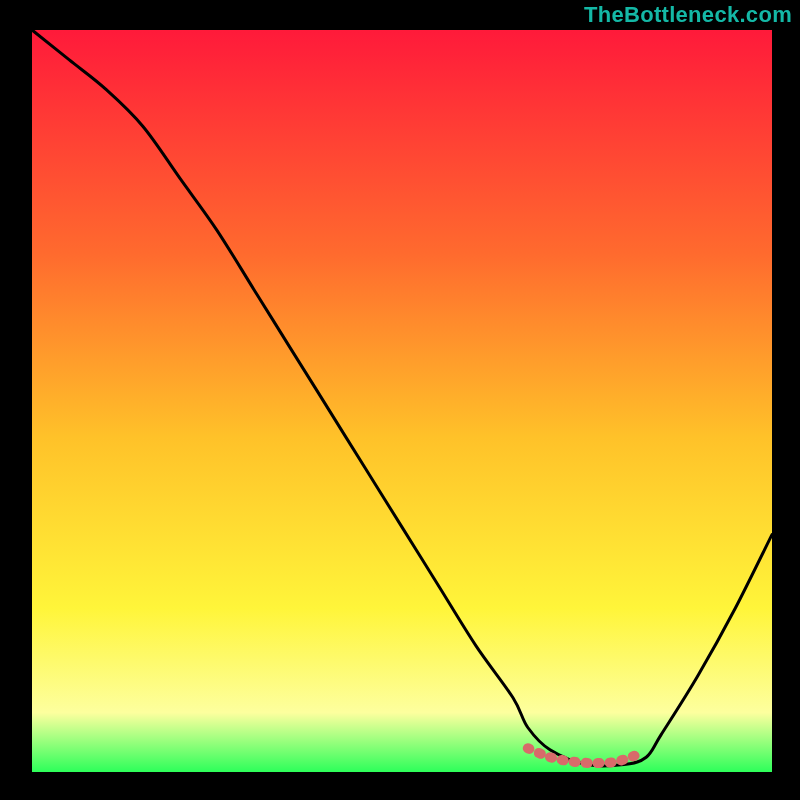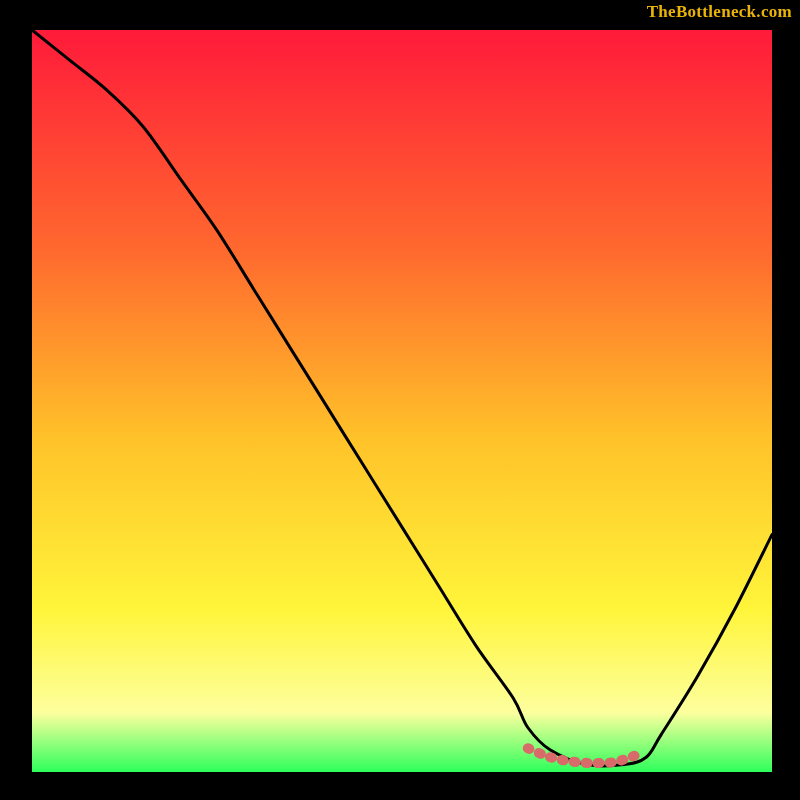--- a/index.html
+++ b/index.html
@@ -27,9 +27,9 @@
     position: absolute;
     top: 2px;
     right: 8px;
-    color: #eab308;
-    font-family: Liberation Serif, serif;
-    font-size: 17px;
+    color: #14b8a6;
+    font-family: Liberation Sans, sans-serif;
+    font-size: 22px;
     font-weight: bold;
     letter-spacing: 0.3px;
     user-select: none;

